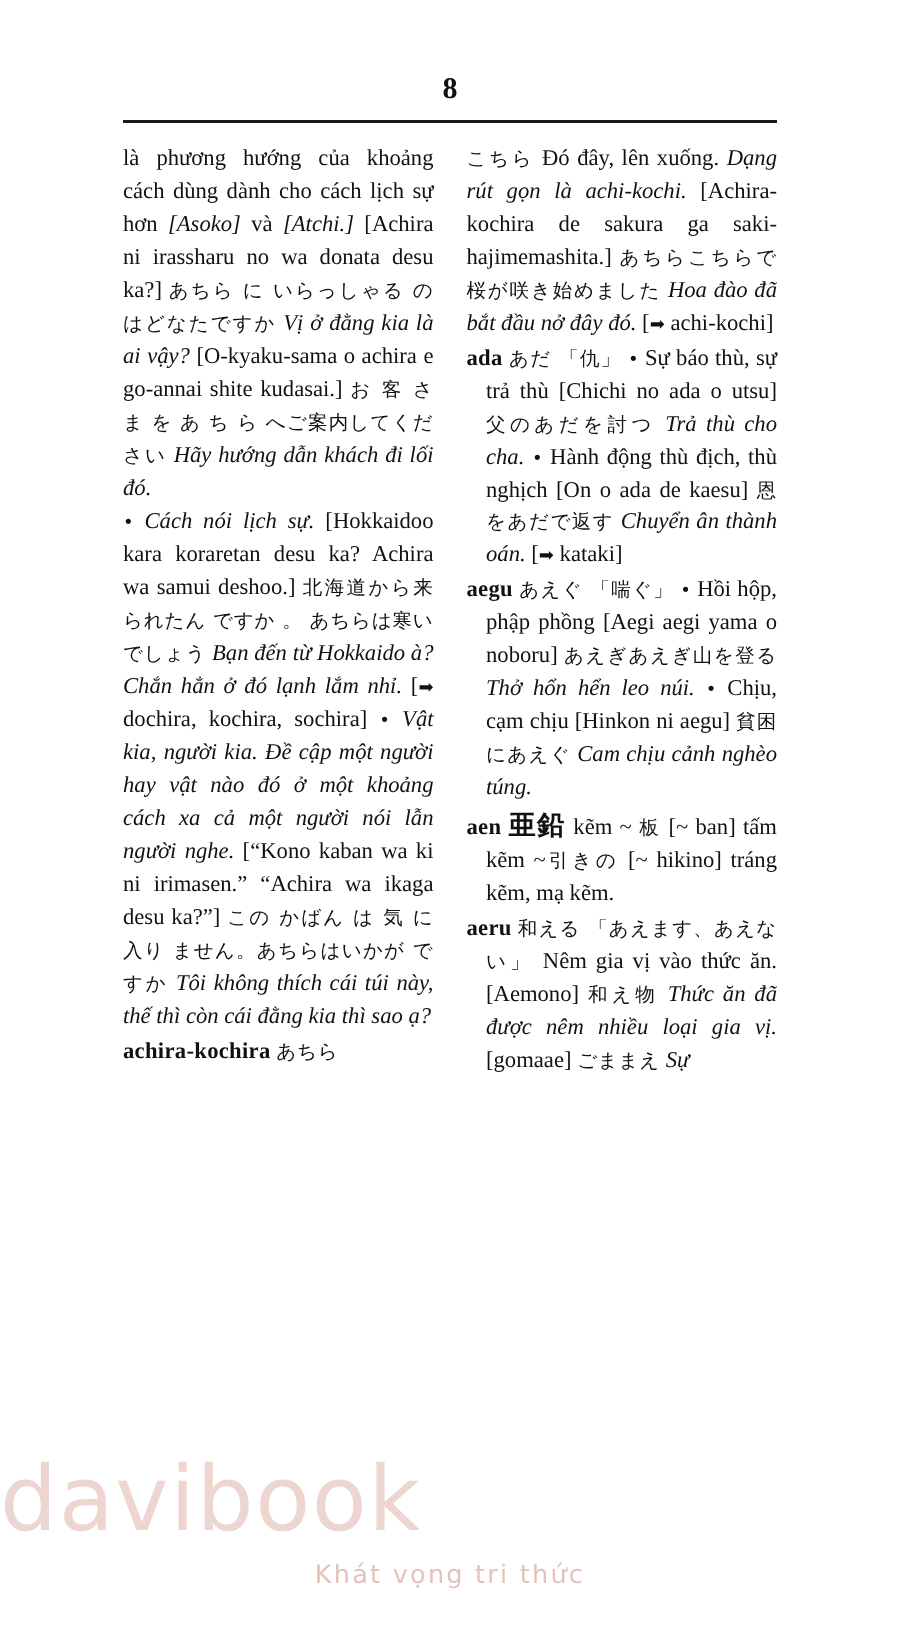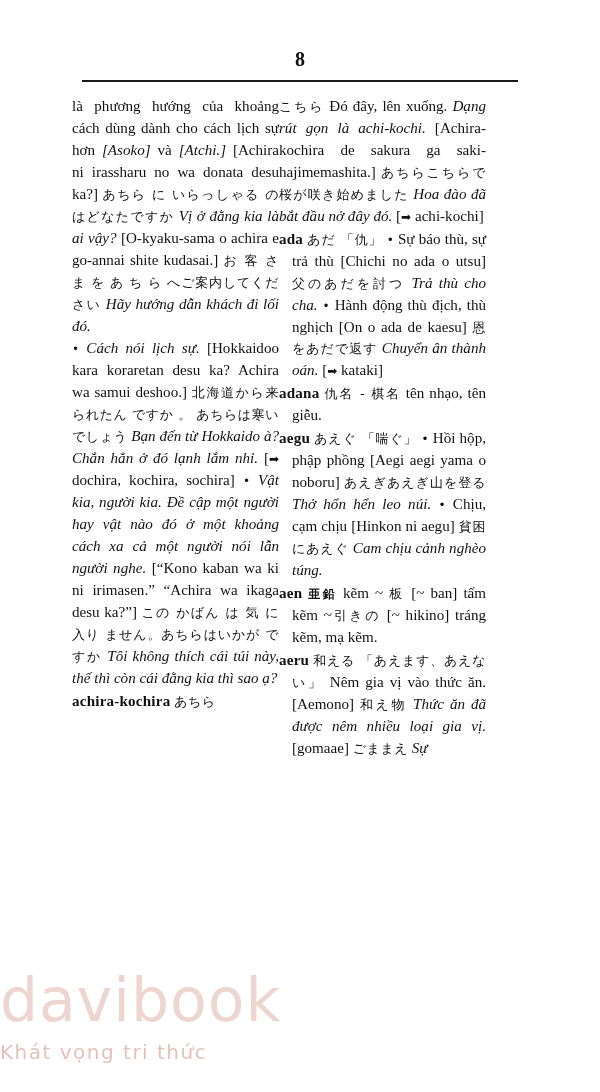--- a/index.html
+++ b/index.html
@@ -43,10 +43,11 @@
   .columns {
     position: absolute;
     top: 96px;
-    left: 72px;
+    left: 82px;
     width: 436px;
     height: 960px;
     display: flex;
+    gap: 22px;
   }
   .col {
     width: 207px;

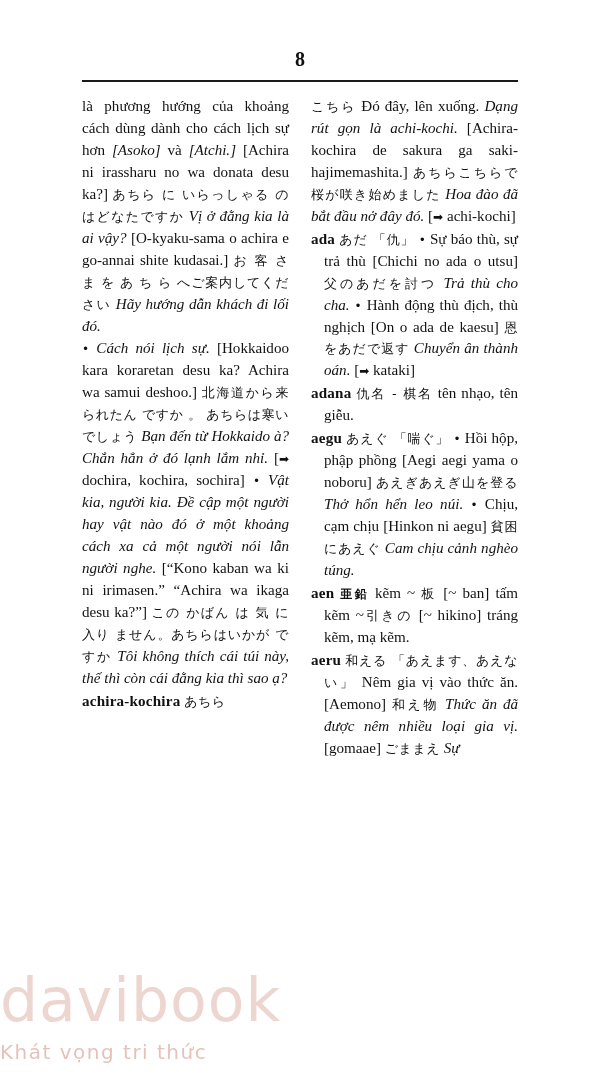--- a/index.html
+++ b/index.html
@@ -148,7 +148,6 @@
 
       <p class="entry hang"><span class="hw">ada</span> <span class="jp">あだ 「仇」</span> <span class="bullet">•</span> Sự báo thù, sự trả thù [Chichi no ada o utsu] <span class="jp">父のあだを討つ</span> <span class="it">Trả thù cho cha.</span> <span class="bullet">•</span> Hành động thù địch, thù nghịch [On o ada de kaesu] <span class="jp">恩をあだで返す</span> <span class="it">Chuyển ân thành oán.</span> [<span class="arrow">➡</span> kataki]</p>
 
-      <p class="entry hang"><span class="hw">adana</span> <span class="jp">仇名 - 棋名</span> tên nhạo, tên giễu.</p>
 
       <p class="entry hang"><span class="hw">aegu</span> <span class="jp">あえぐ 「喘ぐ」</span> <span class="bullet">•</span> Hồi hộp, phập phồng [Aegi aegi yama o noboru] <span class="jp">あえぎあえぎ山を登る</span> <span class="it">Thở hổn hển leo núi.</span> <span class="bullet">•</span> Chịu, cạm chịu [Hinkon ni aegu] <span class="jp">貧困にあえぐ</span> <span class="it">Cam chịu cảnh nghèo túng.</span></p>
 

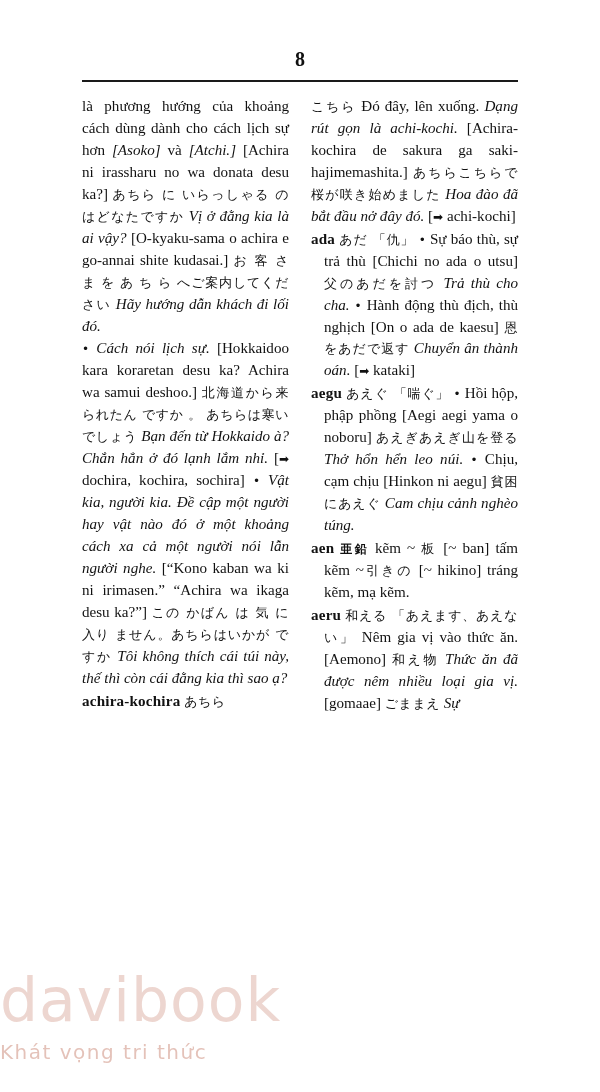--- a/index.html
+++ b/index.html
@@ -84,7 +84,7 @@
   }
   .jpb {
     font-family: "DejaVu Sans", sans-serif;
-    font-size: 12px;
+    font-size: 18px;
     font-weight: bold;
   }
   .arrow {

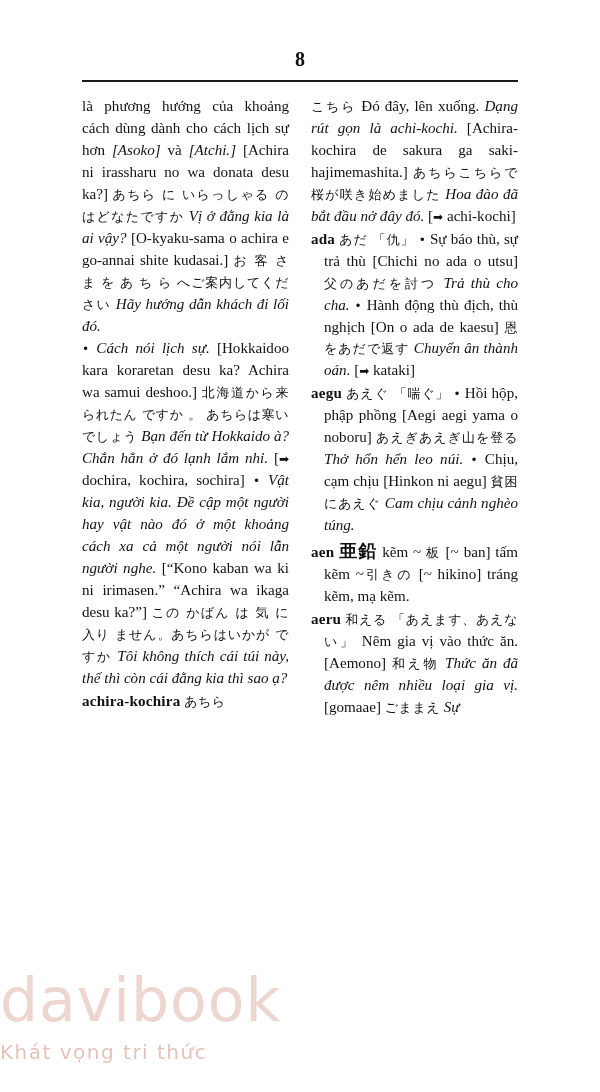--- a/index.html
+++ b/index.html
@@ -113,8 +113,9 @@
     left: 0;
     top: 1040px;
     width: 600px;
+    text-align: center;
     font-family: "DejaVu Sans", sans-serif;
-    font-size: 20px;
+    font-size: 17px;
     color: rgba(196, 120, 100, 0.45);
     letter-spacing: 1.5px;
     pointer-events: none;

